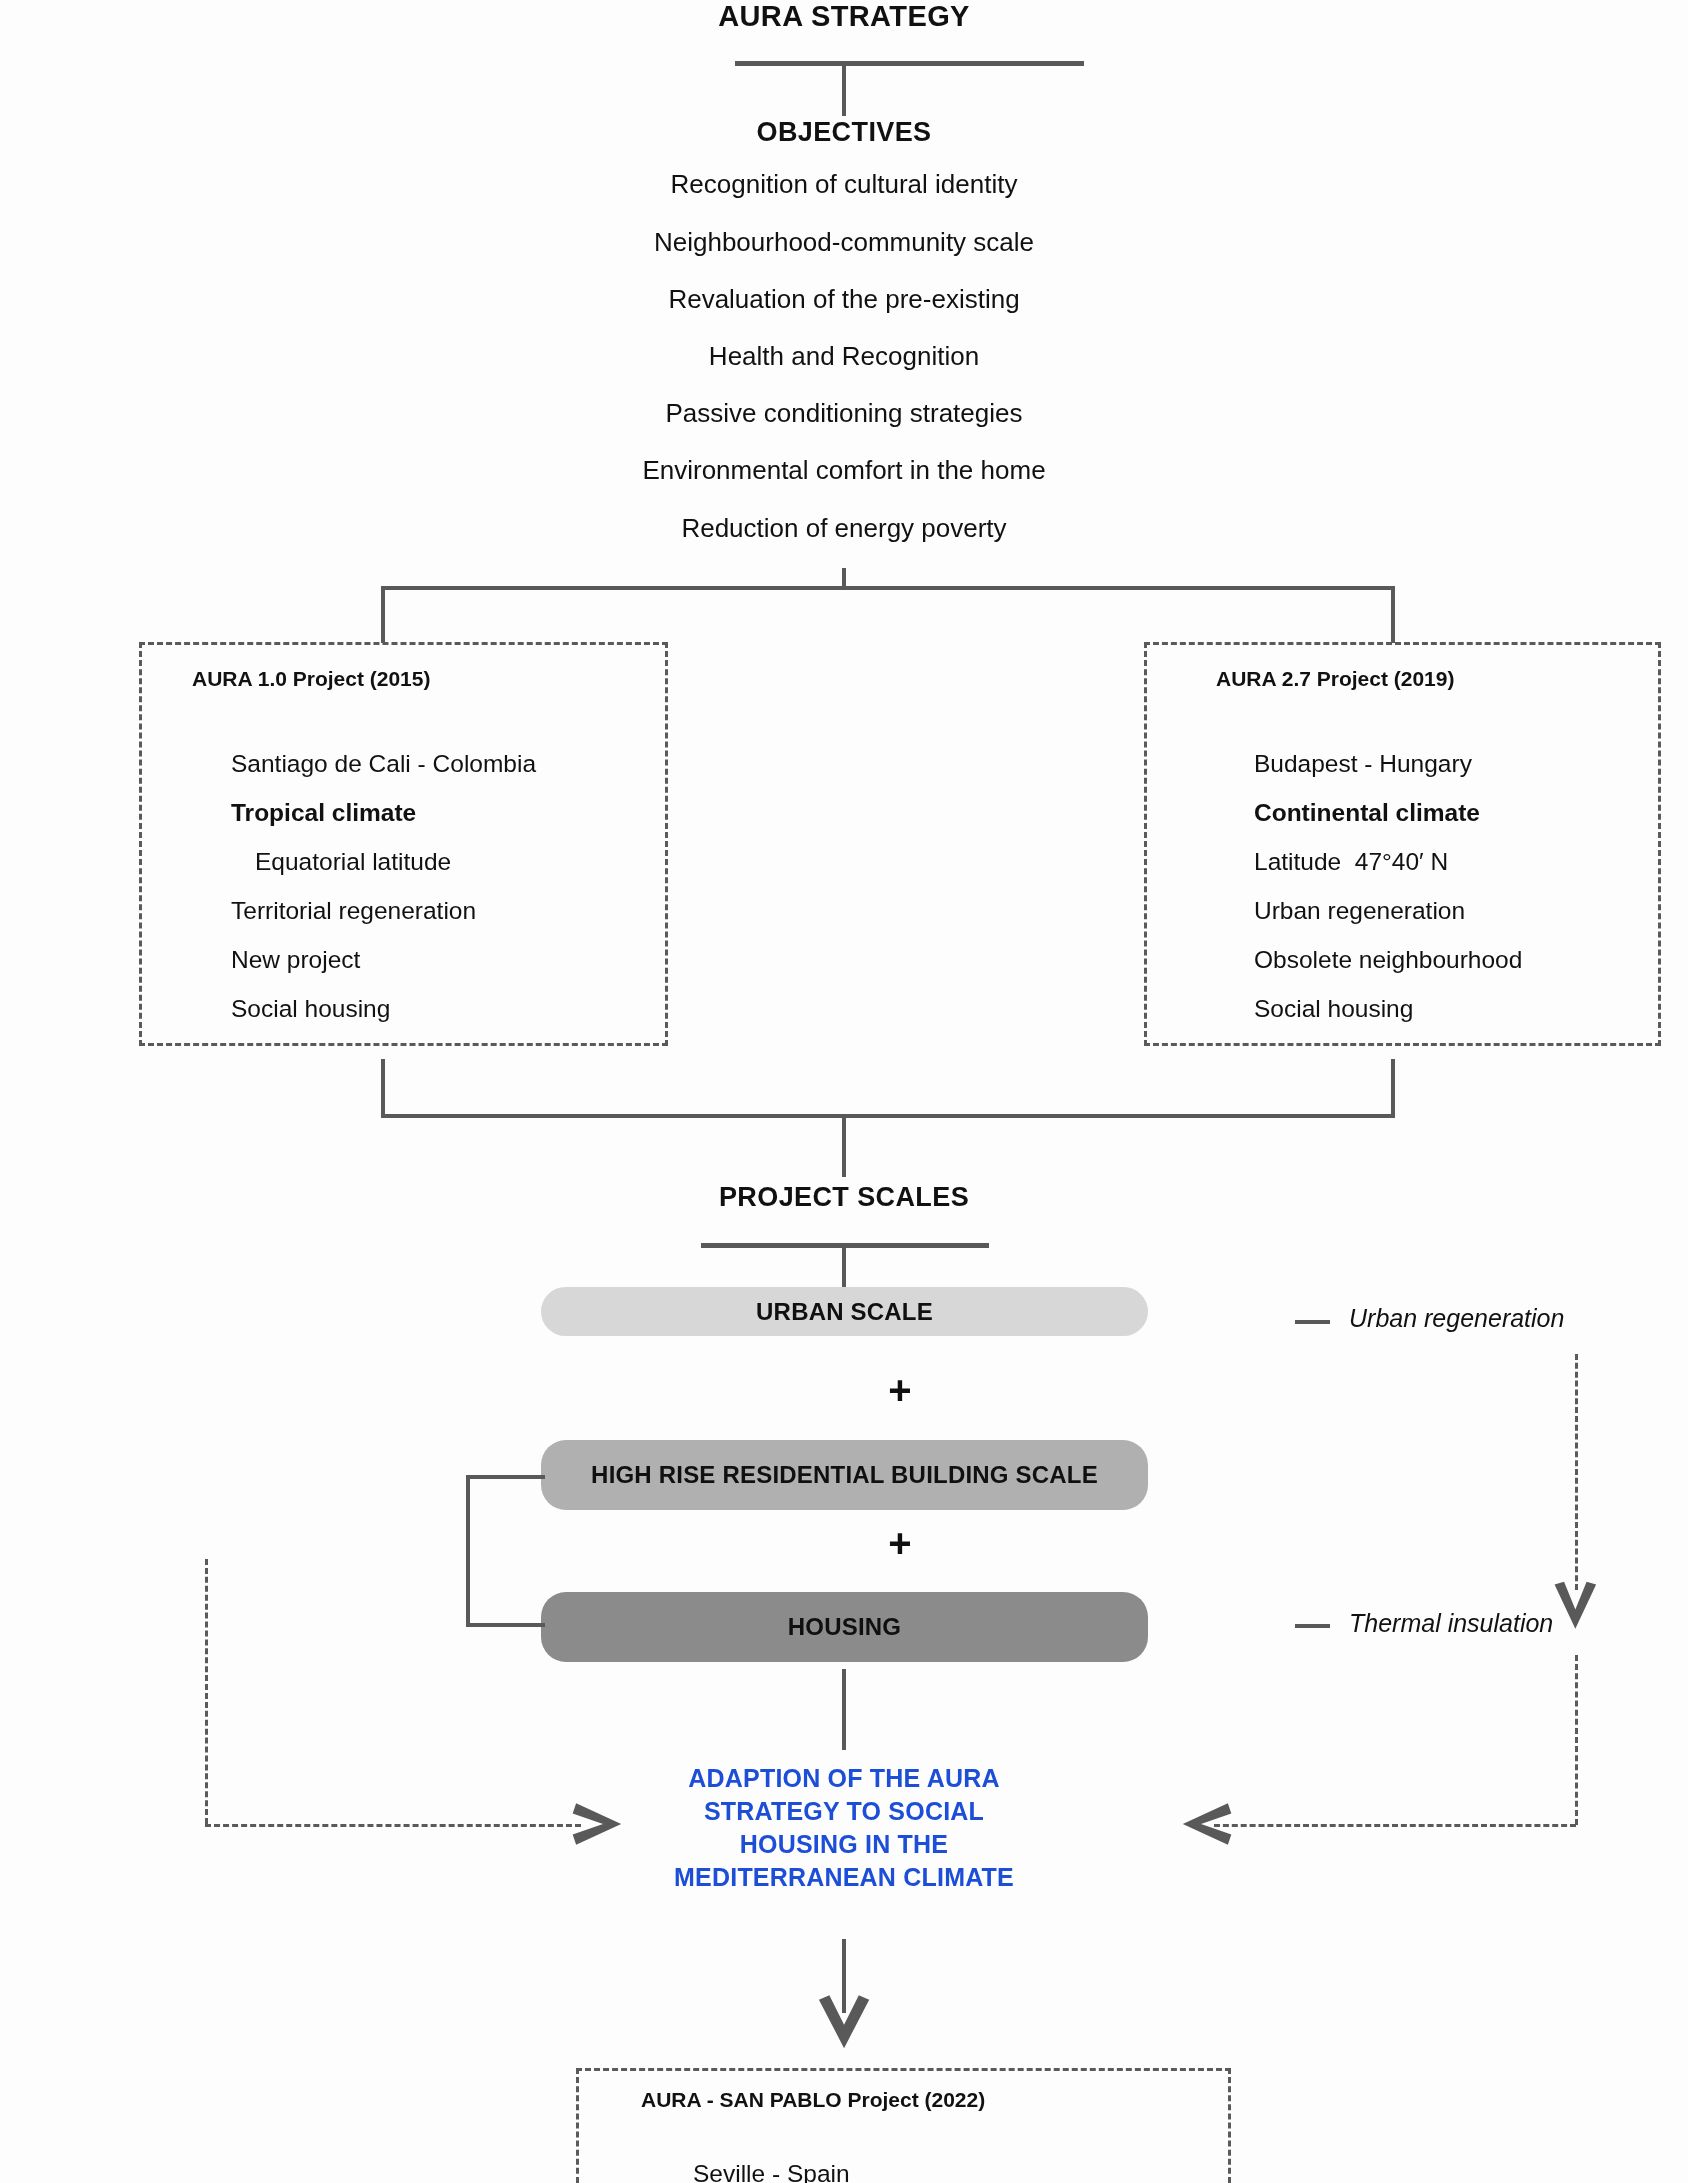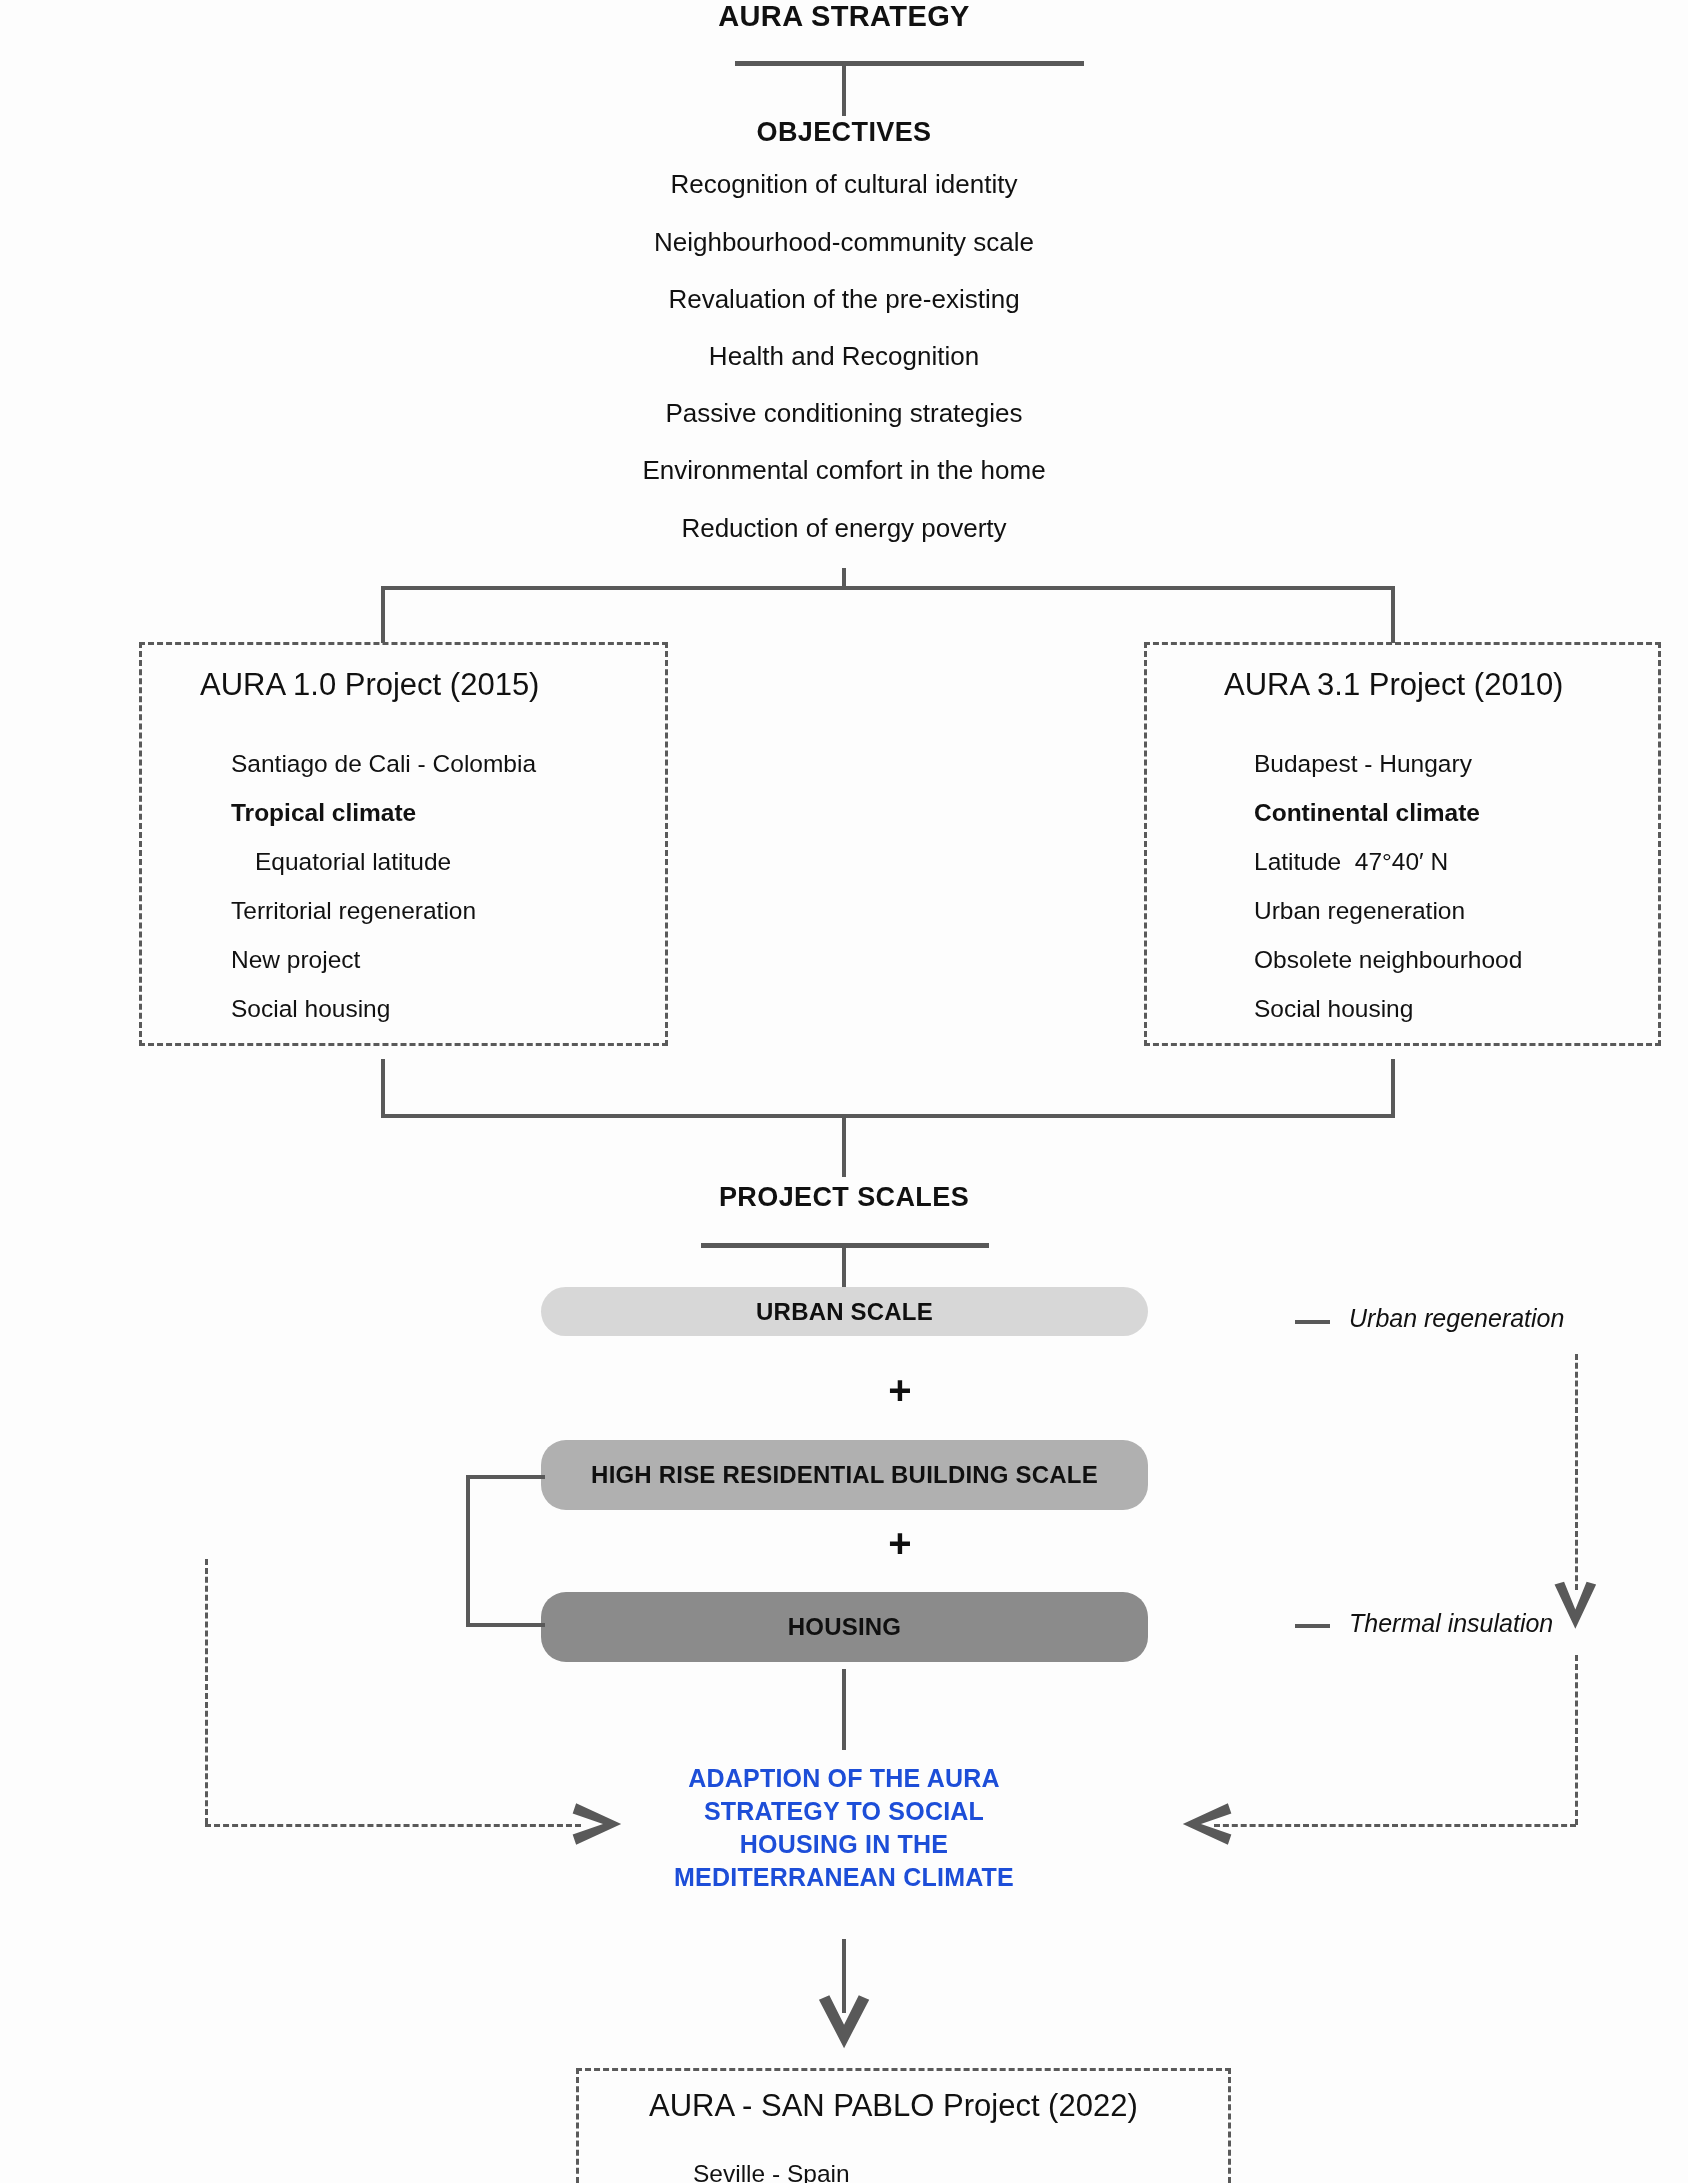--- a/index.html
+++ b/index.html
@@ -22,7 +22,7 @@
 
   
   .dbox{position:absolute;border:3.1px dashed #5a5a5a;box-sizing:border-box;background:transparent;}
-  .dbox-title{font-size:31px;font-weight:normal;margin-left:8px;}
+  .dbox-title{font-size:21px;font-weight:bold;}
   .dbox-item{font-size:24.5px;}
   .dbox-item.b{font-weight:bold;}
 

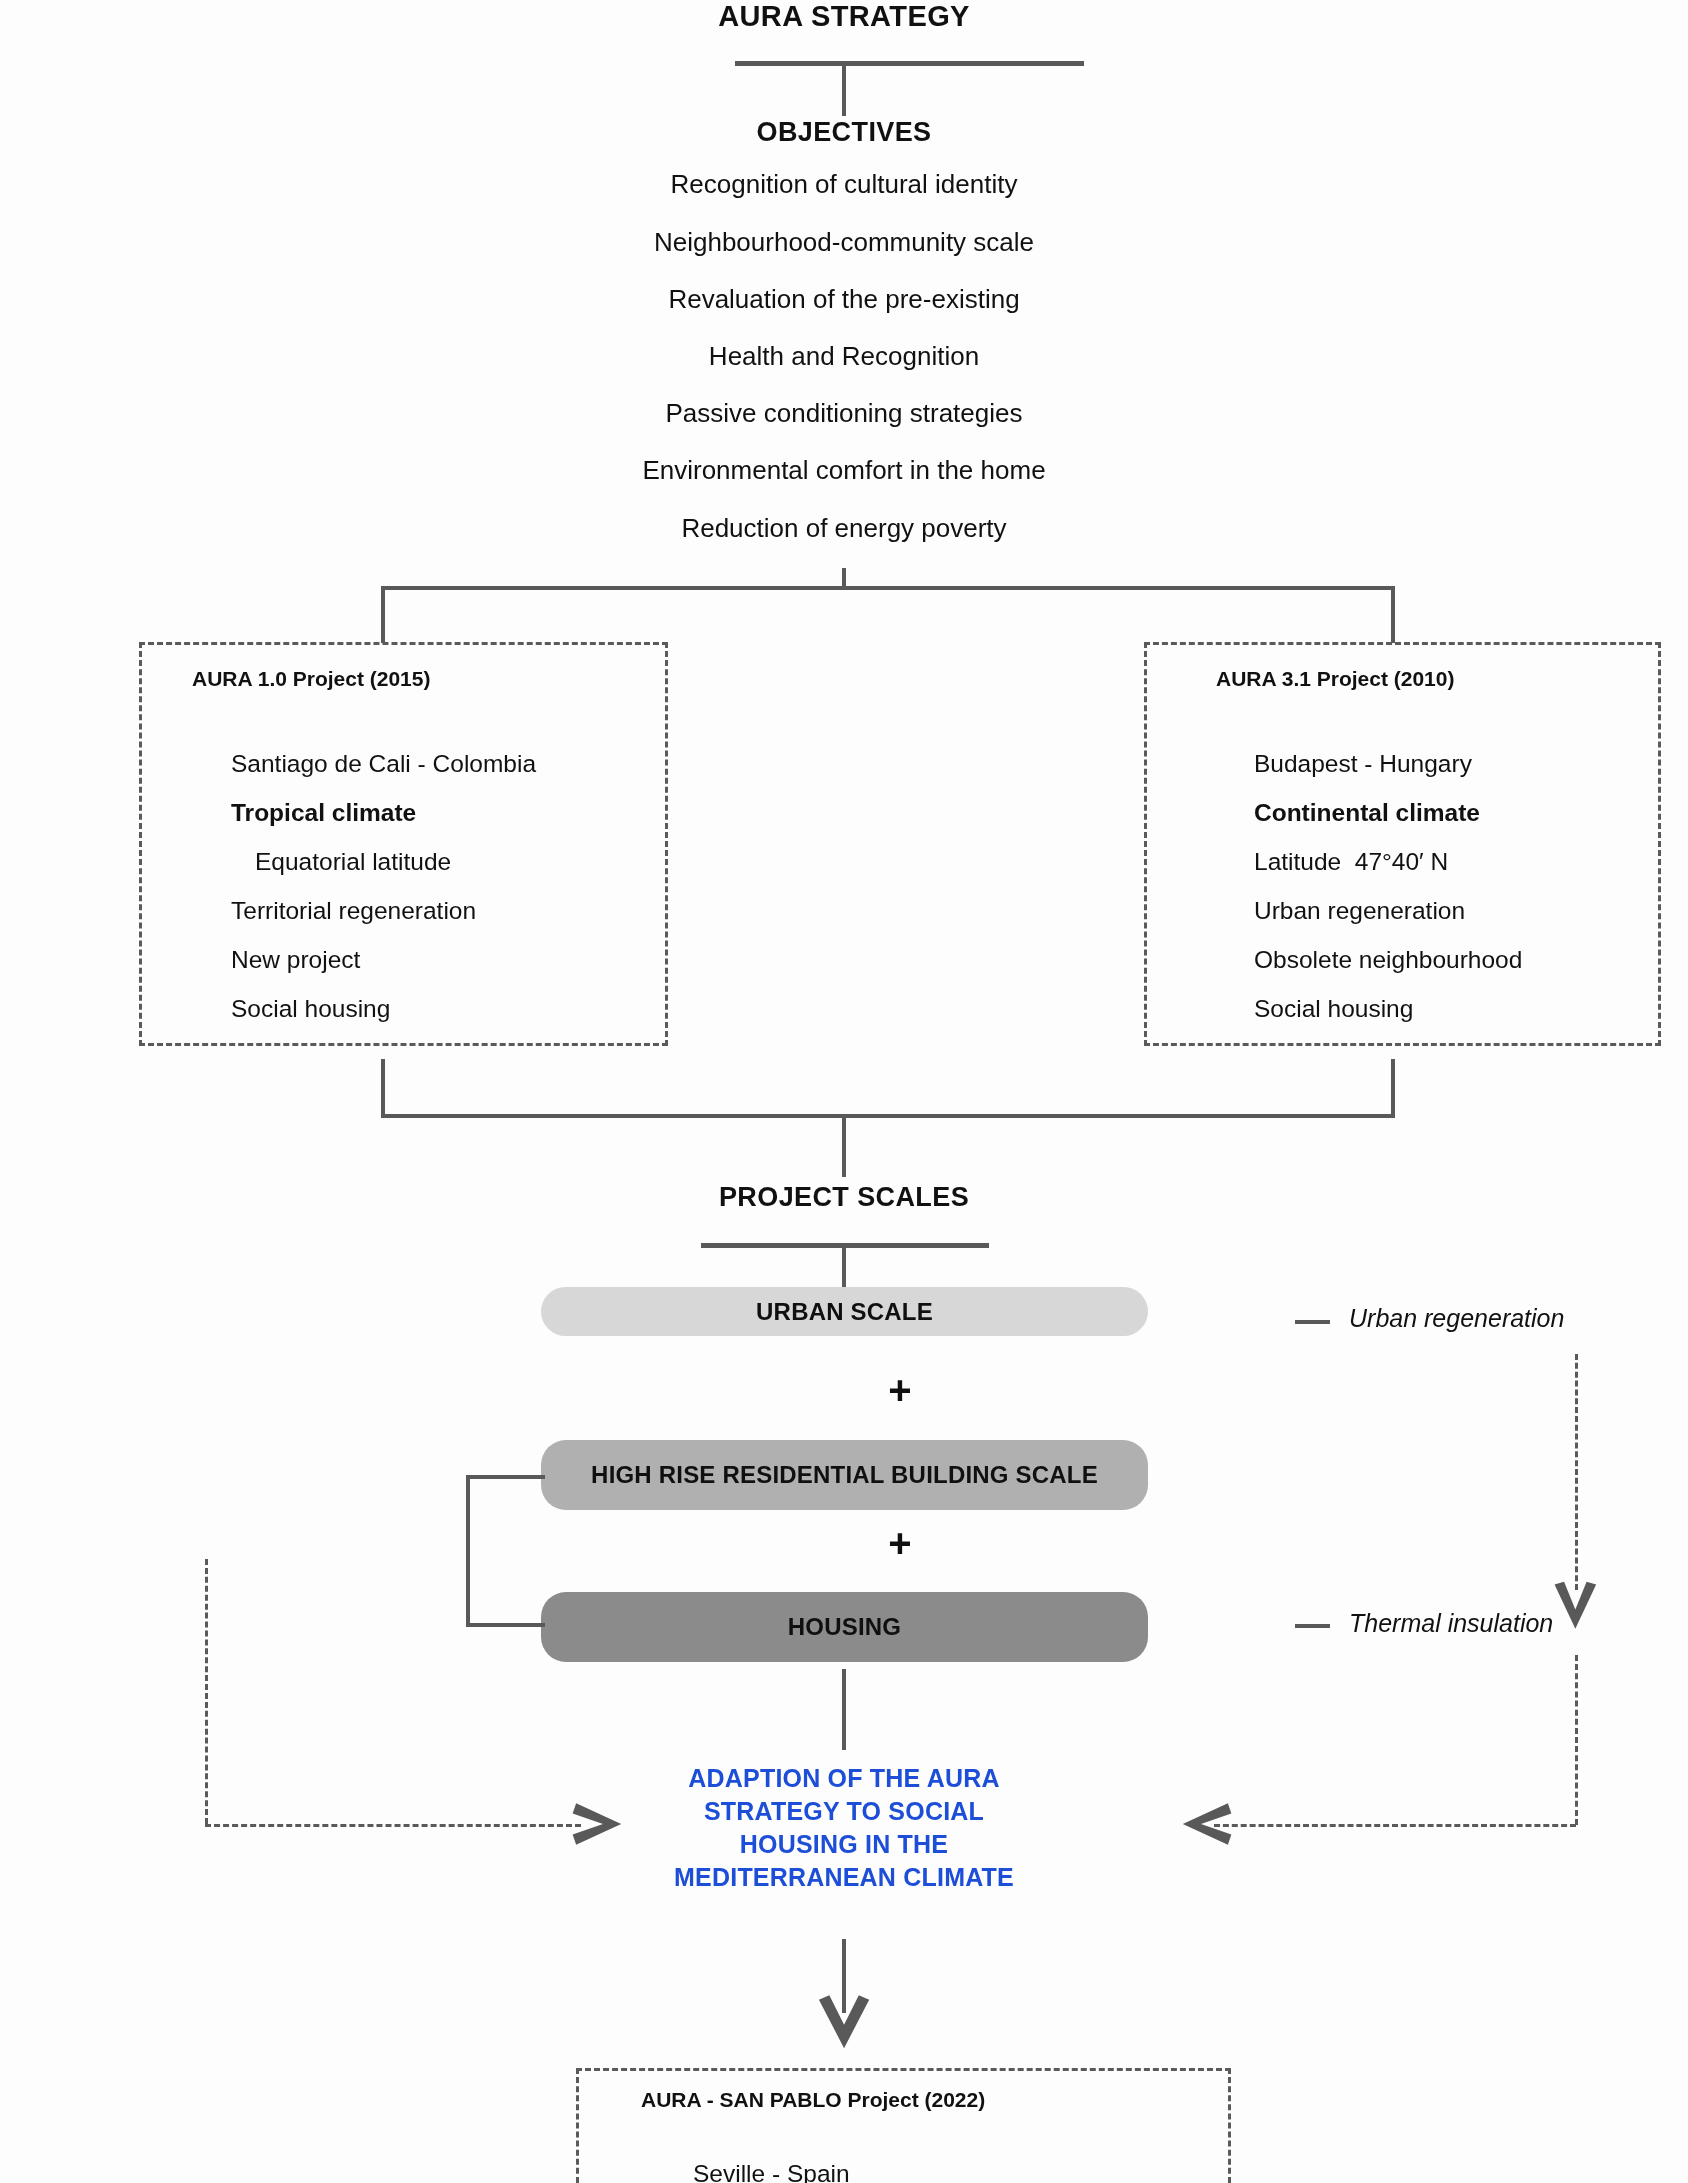--- a/index.html
+++ b/index.html
@@ -78,7 +78,7 @@
   <div class="txt dbox-item" style="left:231px;top:995px;">Social housing</div>
 
   <div class="dbox" style="left:1144px;top:642px;width:517px;height:404px;"></div>
-  <div class="txt dbox-title" style="left:1216px;top:667px;">AURA 3.1 Project (2010)</div>
+  <div class="txt dbox-title" style="left:1216px;top:667px;">AURA 2.7 Project (2019)</div>
   <div class="txt dbox-item" style="left:1254px;top:750px;">Budapest - Hungary</div>
   <div class="txt dbox-item b" style="left:1254px;top:799px;">Continental climate</div>
   <div class="txt dbox-item" style="left:1254px;top:848px;">Latitude  47°40′ N</div>

